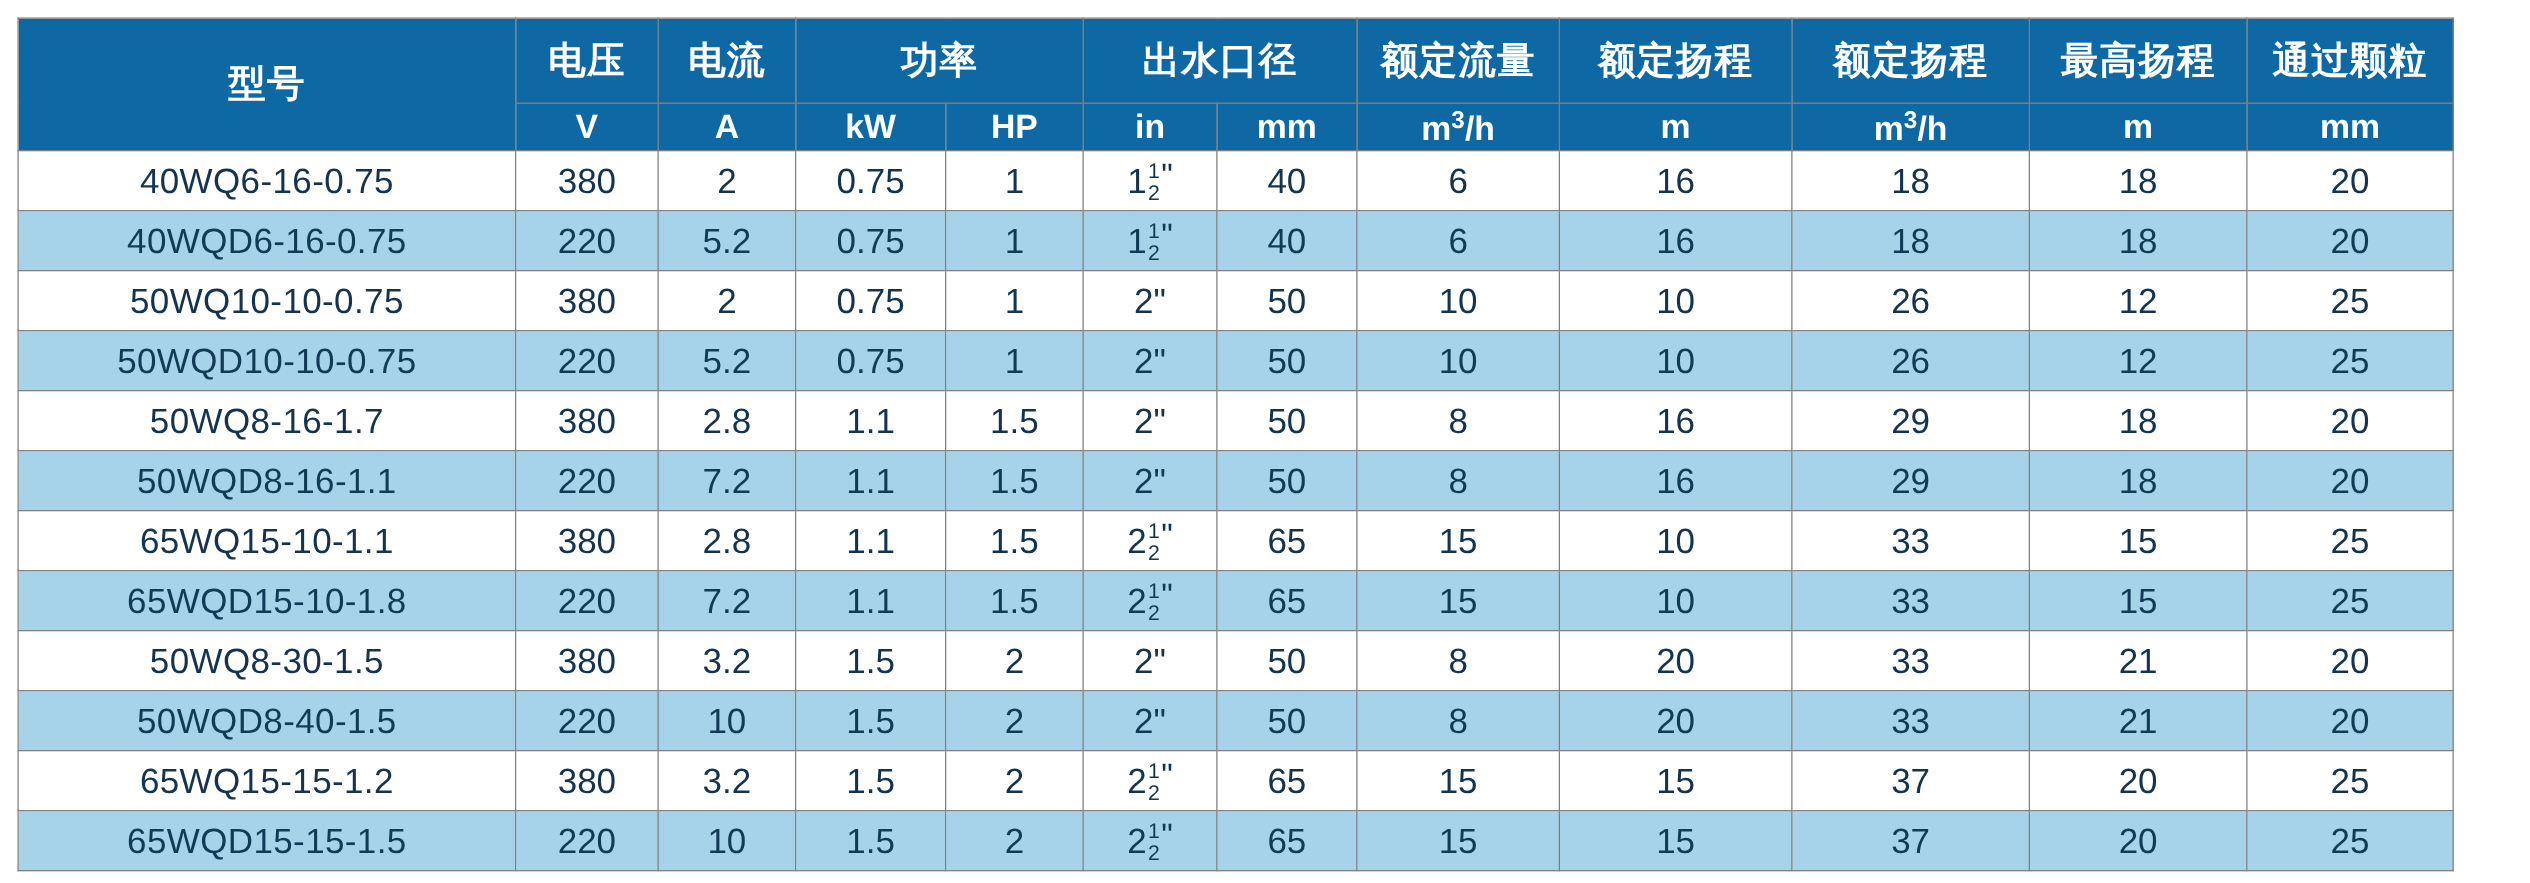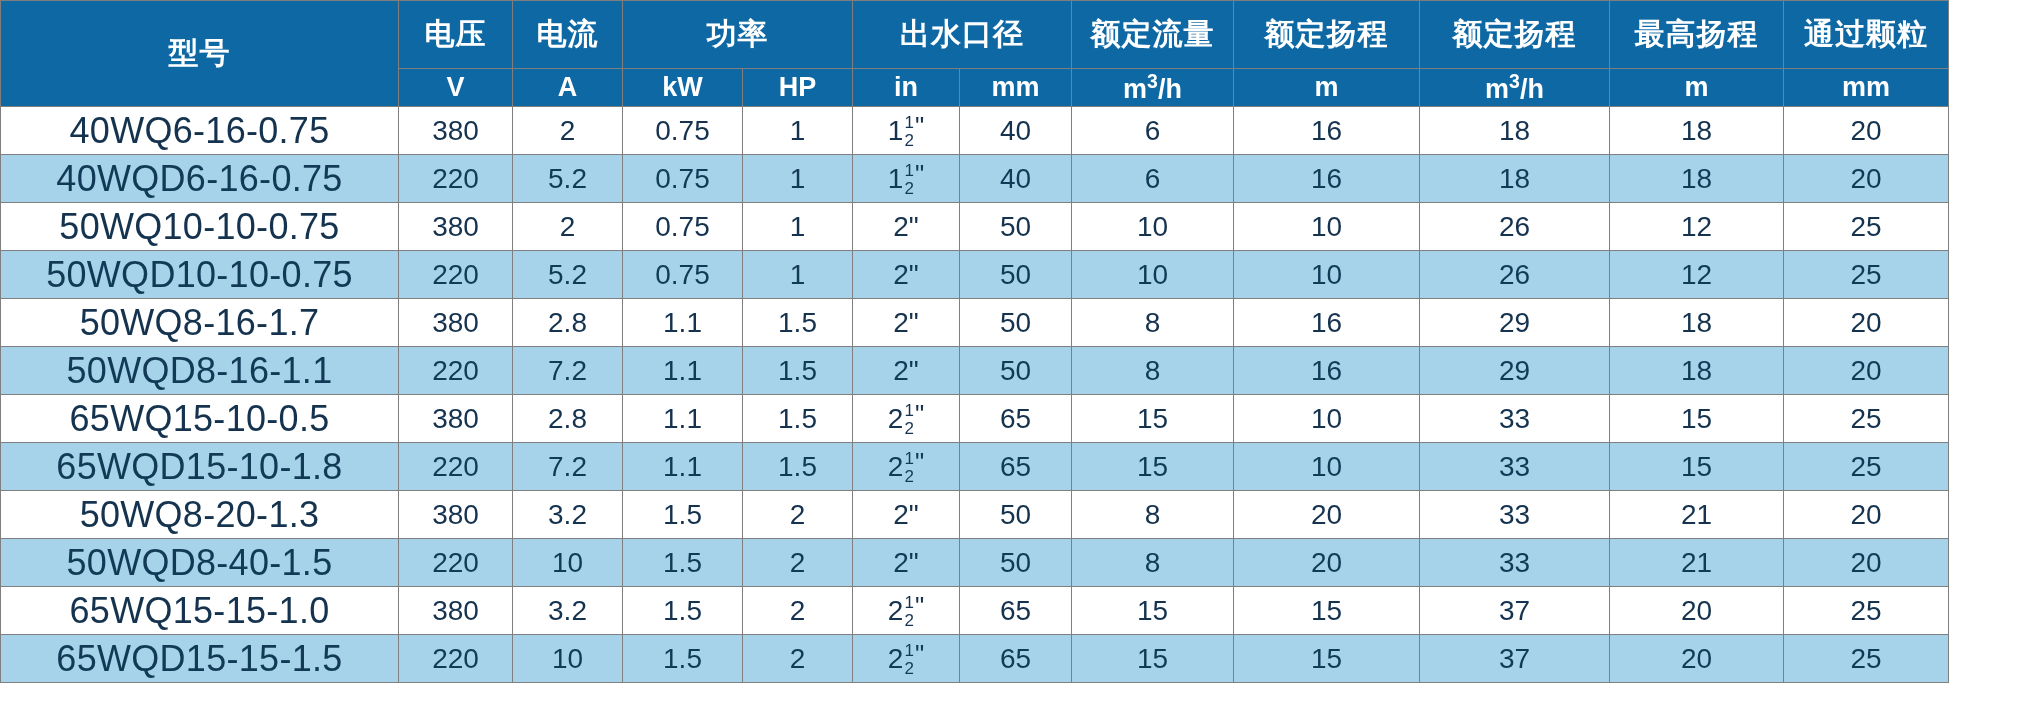--- a/index.html
+++ b/index.html
@@ -15,7 +15,7 @@
   }
   .spec-wrap {
     width: 1948px;
-    margin: 0;
+    margin: 14px;
     padding: 0;
   }
   table.spec {

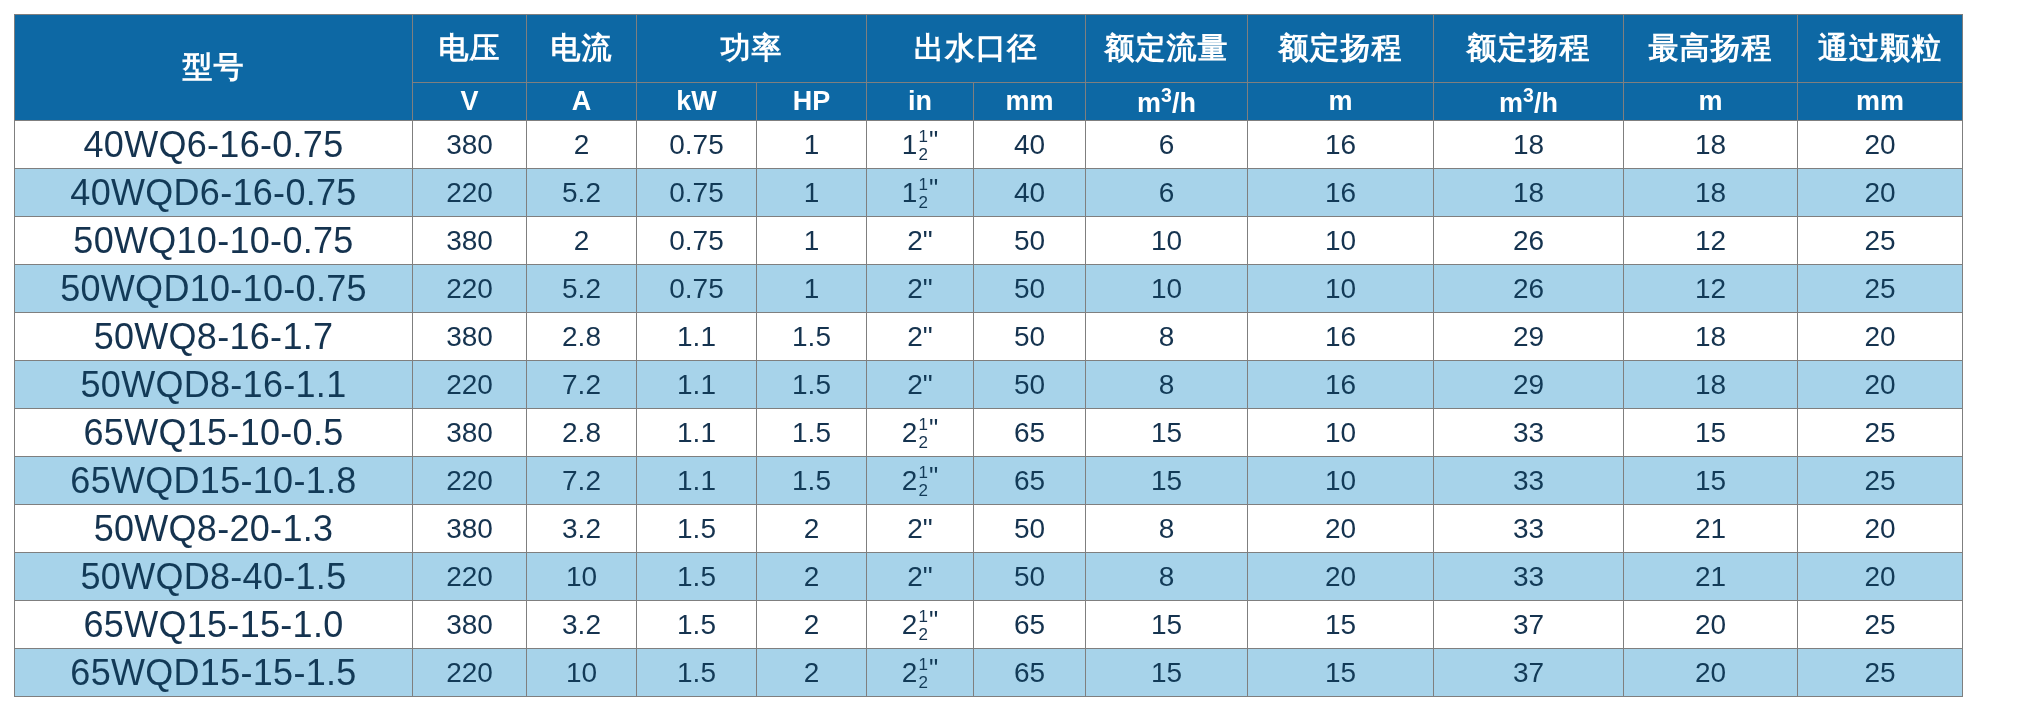--- a/index.html
+++ b/index.html
@@ -62,7 +62,7 @@
     white-space: nowrap;
   }
   tbody td.model {
-    font-size: 36px;
+    font-size: 28px;
     letter-spacing: 0.3px;
   }
   

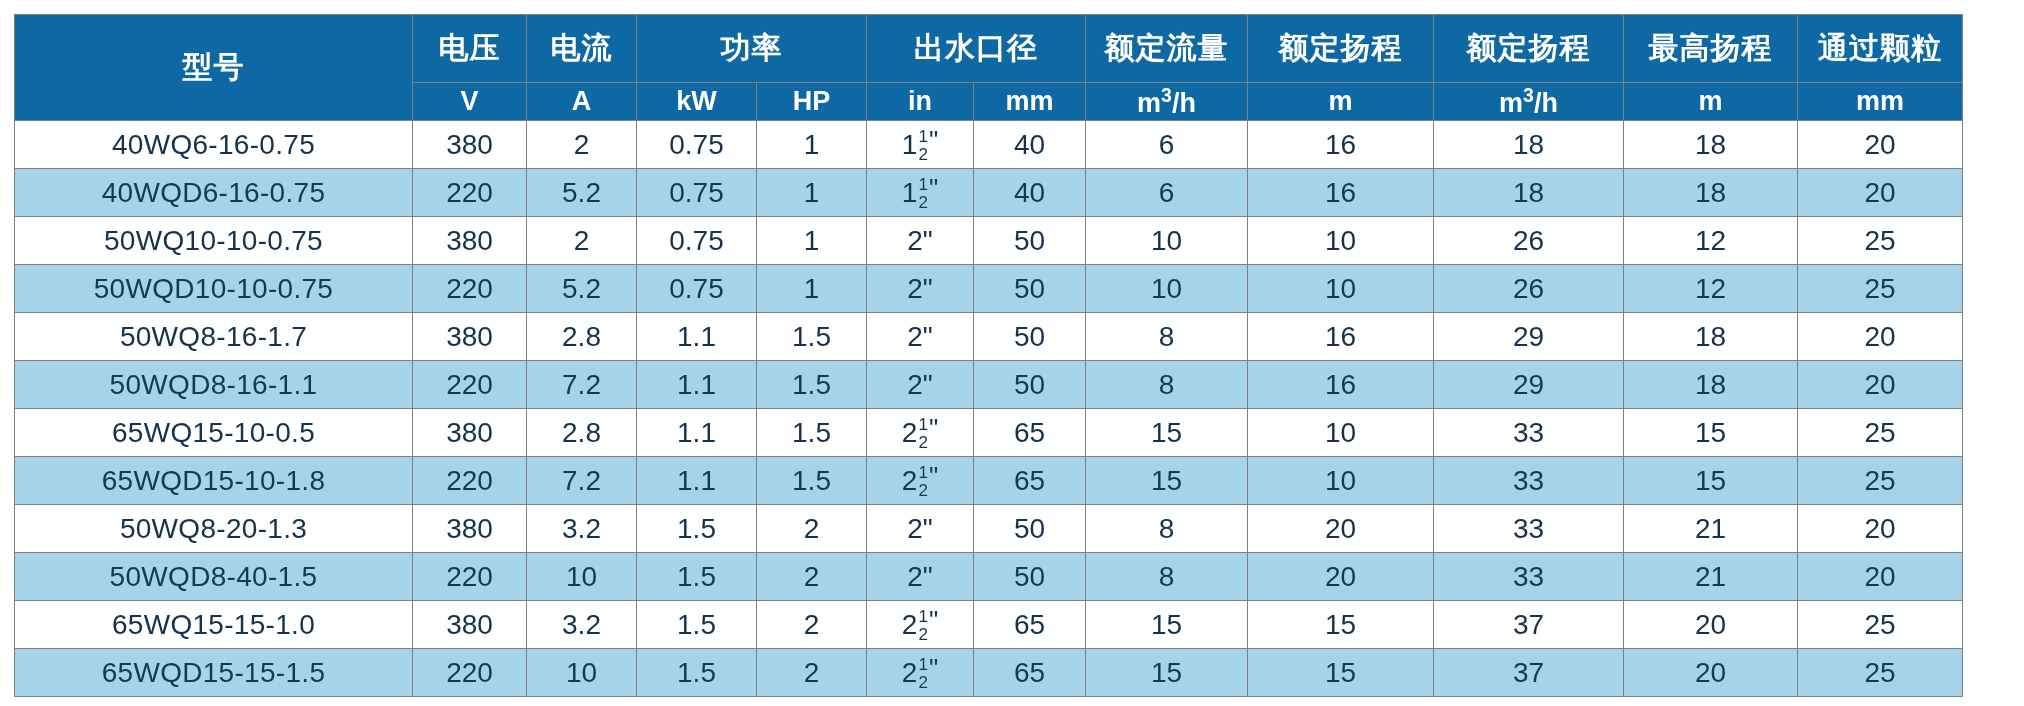--- a/index.html
+++ b/index.html
@@ -240,7 +240,7 @@
           <td>20</td>
         </tr>
         <tr class="row-light">
-          <td class="model">65WQ15-10-0.5</td>
+          <td class="model">65WQ15-10-1.1</td>
           <td>380</td>
           <td>2.8</td>
           <td>1.1</td>

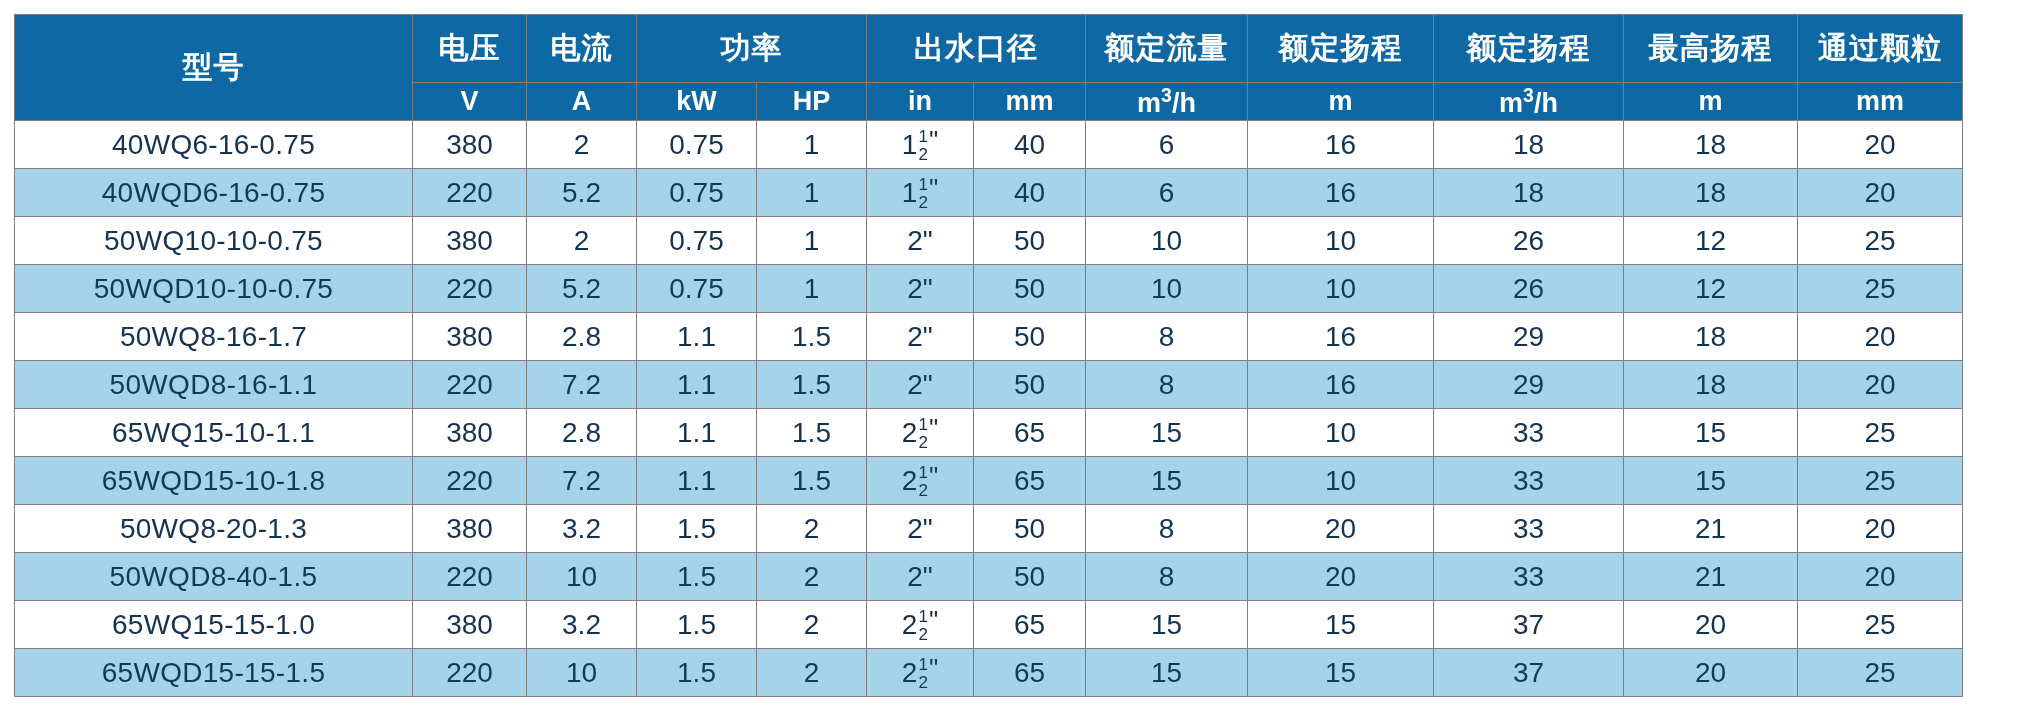--- a/index.html
+++ b/index.html
@@ -282,7 +282,7 @@
           <td>25</td>
         </tr>
         <tr class="row-light">
-          <td class="model">50WQ8-20-1.3</td>
+          <td class="model">50WQ8-30-1.5</td>
           <td>380</td>
           <td>3.2</td>
           <td>1.5</td>

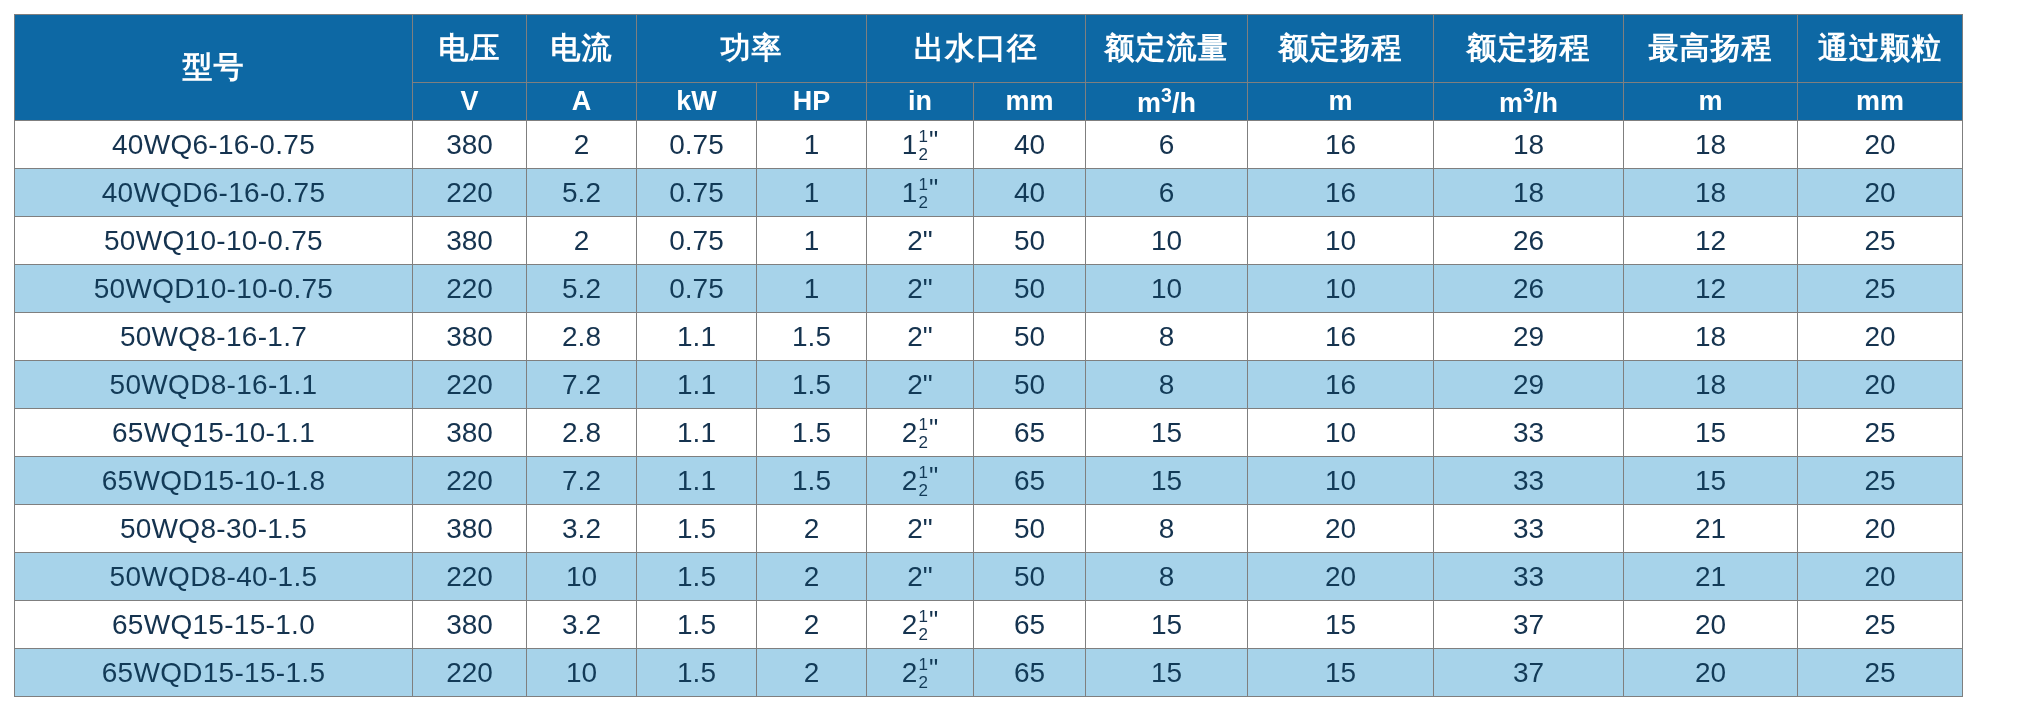--- a/index.html
+++ b/index.html
@@ -310,7 +310,7 @@
           <td>20</td>
         </tr>
         <tr class="row-light">
-          <td class="model">65WQ15-15-1.0</td>
+          <td class="model">65WQ15-15-1.2</td>
           <td>380</td>
           <td>3.2</td>
           <td>1.5</td>

